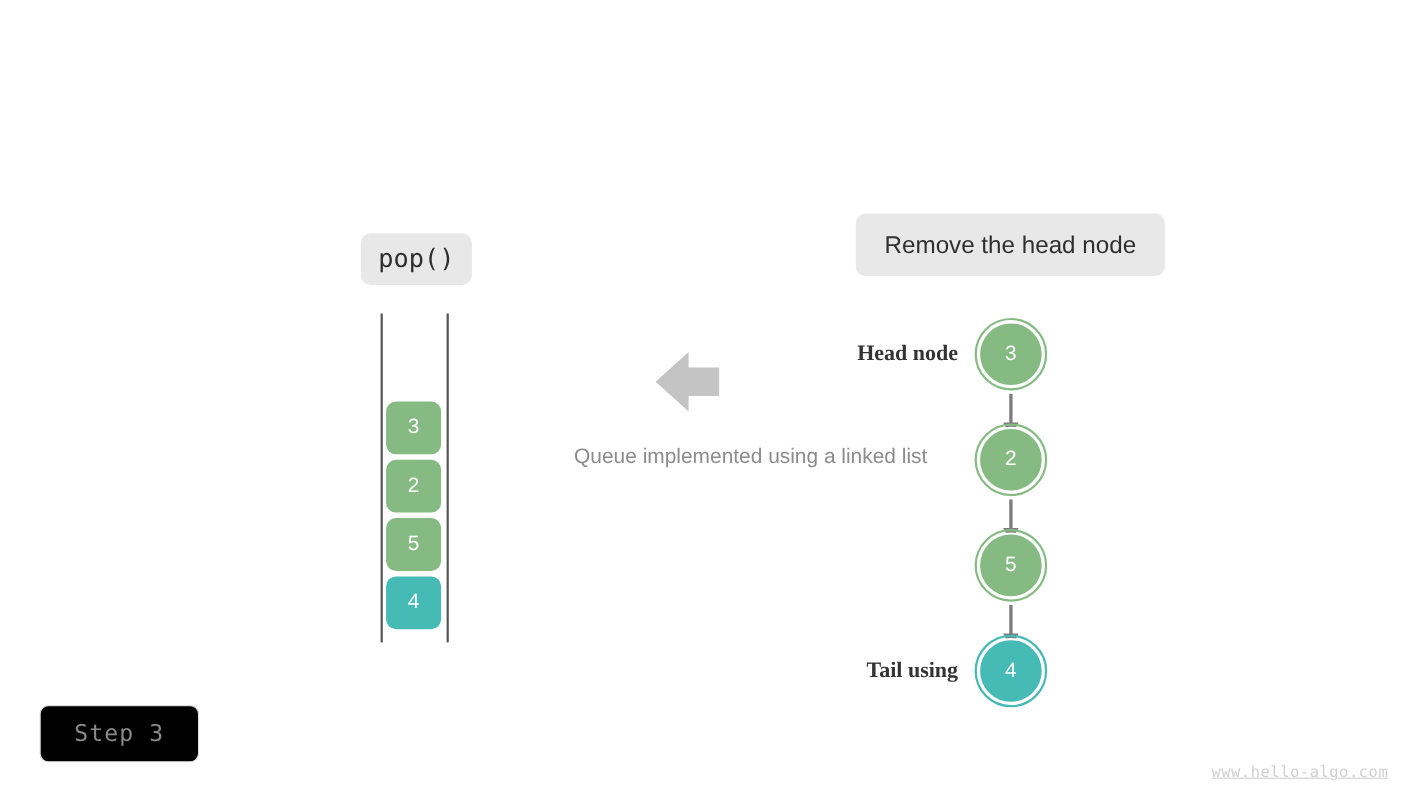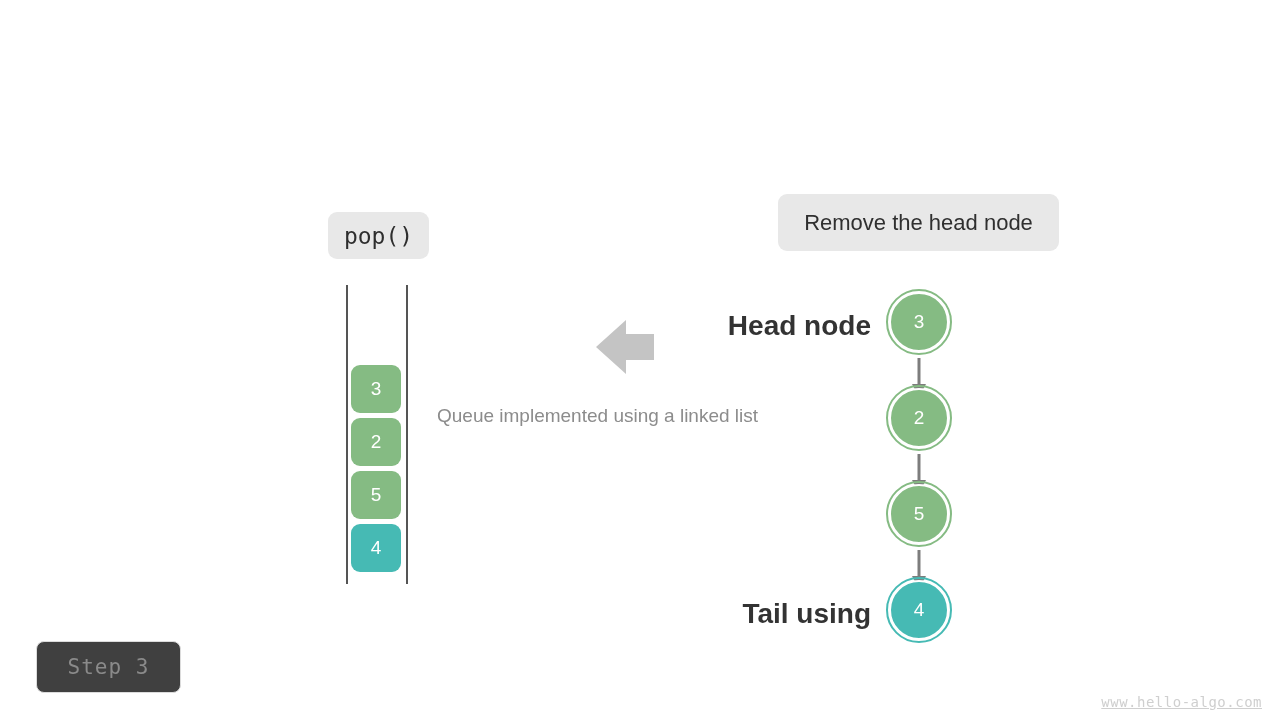--- a/index.html
+++ b/index.html
@@ -148,11 +148,12 @@
 
   .endpoint-label {
     position: absolute;
-    font-size: 28px;
+    font-size: 20px;
     font-weight: bold;
     color: #333333;
     white-space: nowrap;
     text-align: right;
+    font-family: Liberation Serif, serif;
   }
   #head-node-label { left: 655px; top: 310px; width: 216px; }
   #tail-node-label { left: 655px; top: 598px; width: 216px; }

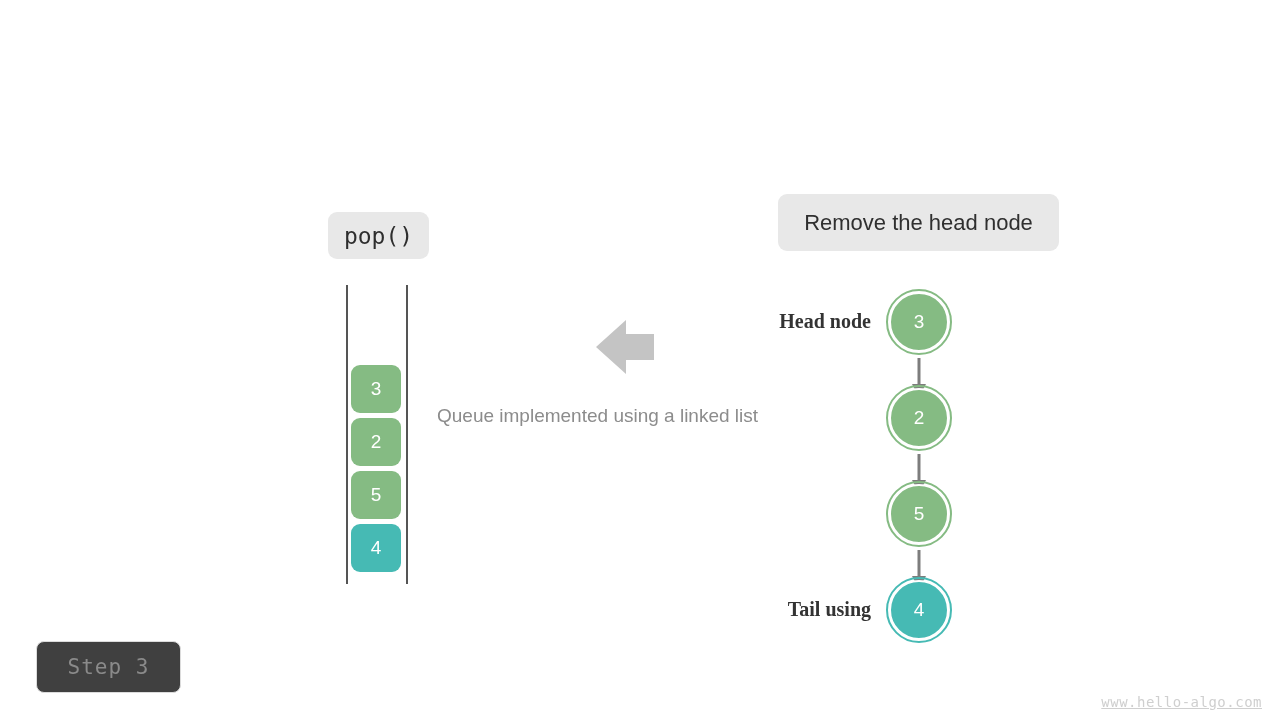--- a/index.html
+++ b/index.html
@@ -105,7 +105,7 @@
     left: 437px;
     top: 405px;
     width: 406px;
-    text-align: left;
+    text-align: right;
     font-size: 19px;
     color: #8c8c8c;
     white-space: nowrap;

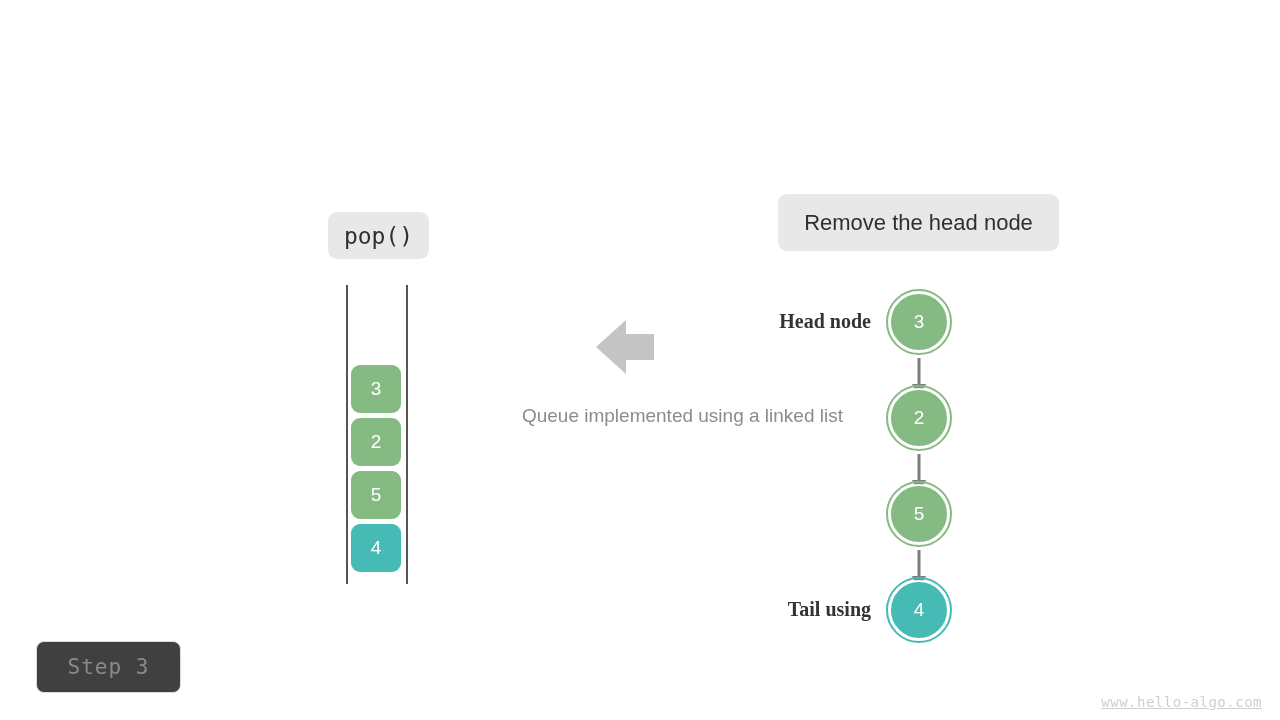--- a/index.html
+++ b/index.html
@@ -168,7 +168,7 @@
     box-sizing: border-box;
     border: 1px solid #dcdcdc;
     border-radius: 8px;
-    background: #404040;
+    background: #000000;
     display: flex;
     align-items: center;
     justify-content: center;

